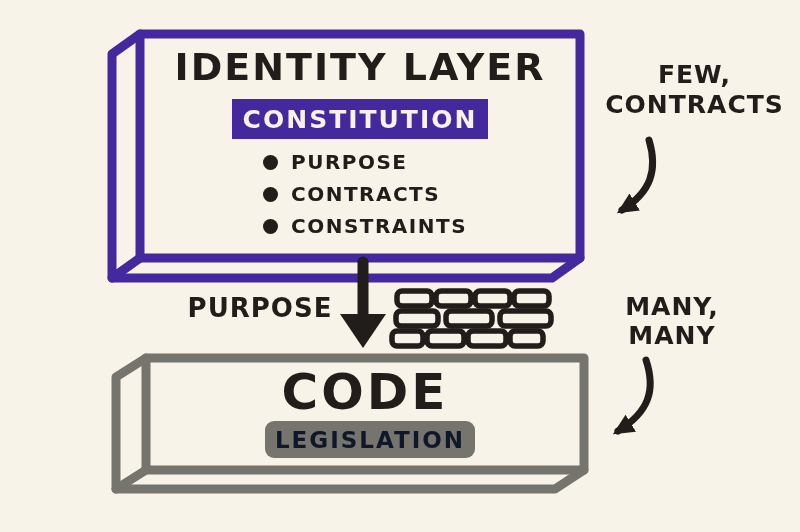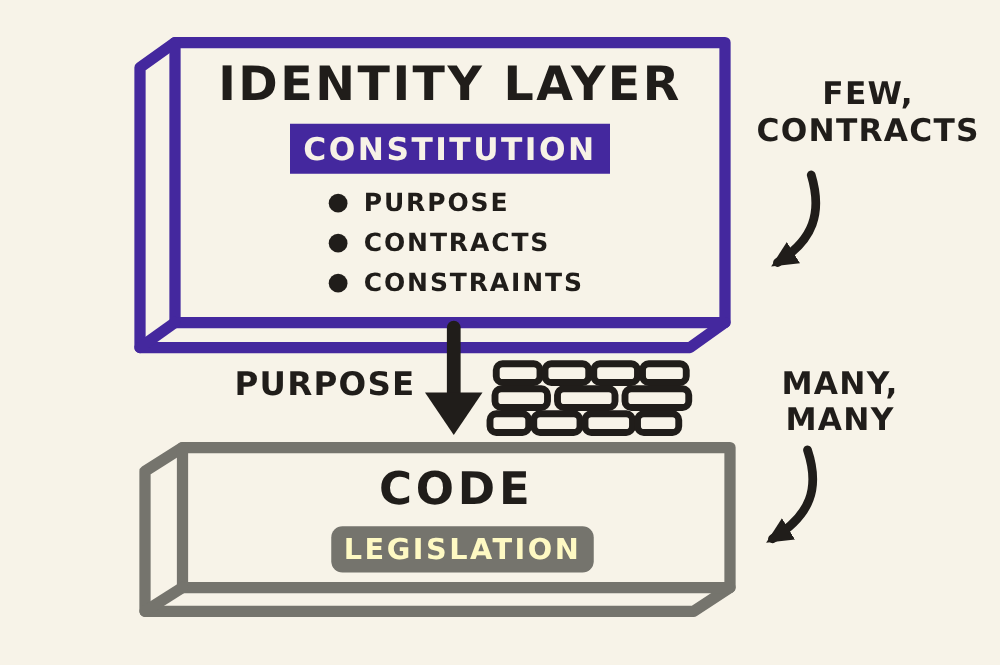--- a/index.html
+++ b/index.html
@@ -57,7 +57,7 @@
   }
   .title-code {
     left: 146px; top: 369px; width: 438px;
-    font-size: 36px; letter-spacing: 3px; line-height: 46px;
+    font-size: 50px; letter-spacing: 3px; line-height: 46px;
   }
   .badge-legislation {
     left: 265px; top: 421px; width: 210px; height: 37px;

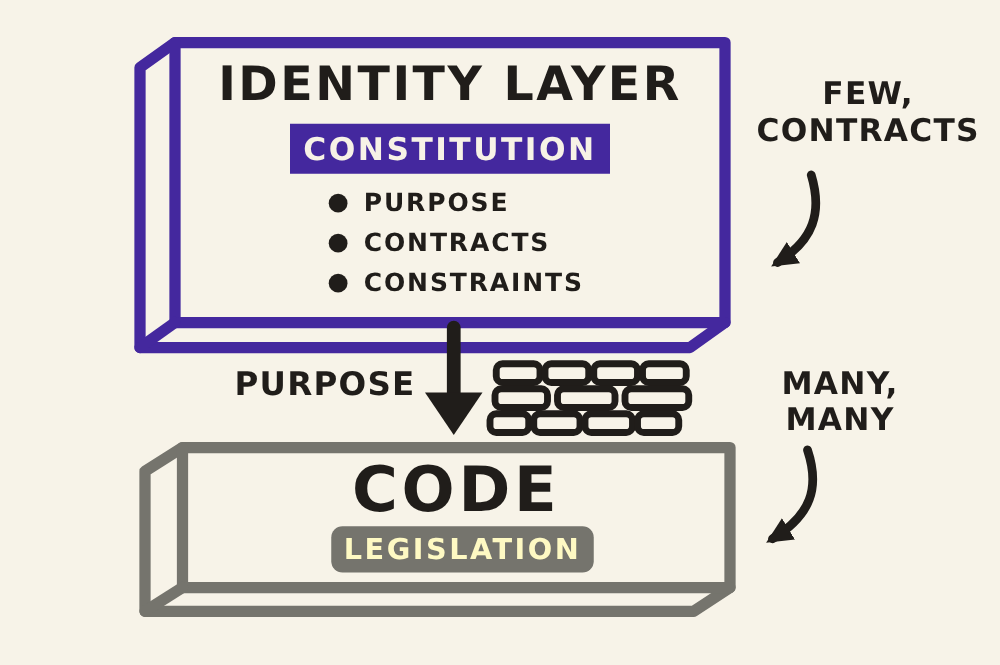--- a/index.html
+++ b/index.html
@@ -142,7 +142,7 @@
 
   <div class="txt title-code">CODE</div>
 
-  <div class="badge badge-legislation" style="background-color: rgb(117, 116, 109); color: #fef9c3;">LEGISLATION</div>
+  <div class="badge badge-legislation" style="background-color: rgb(117, 116, 109); color: #0f172a;">LEGISLATION</div>
 
   <div class="txt ann-top">
     <div>FEW,</div>

